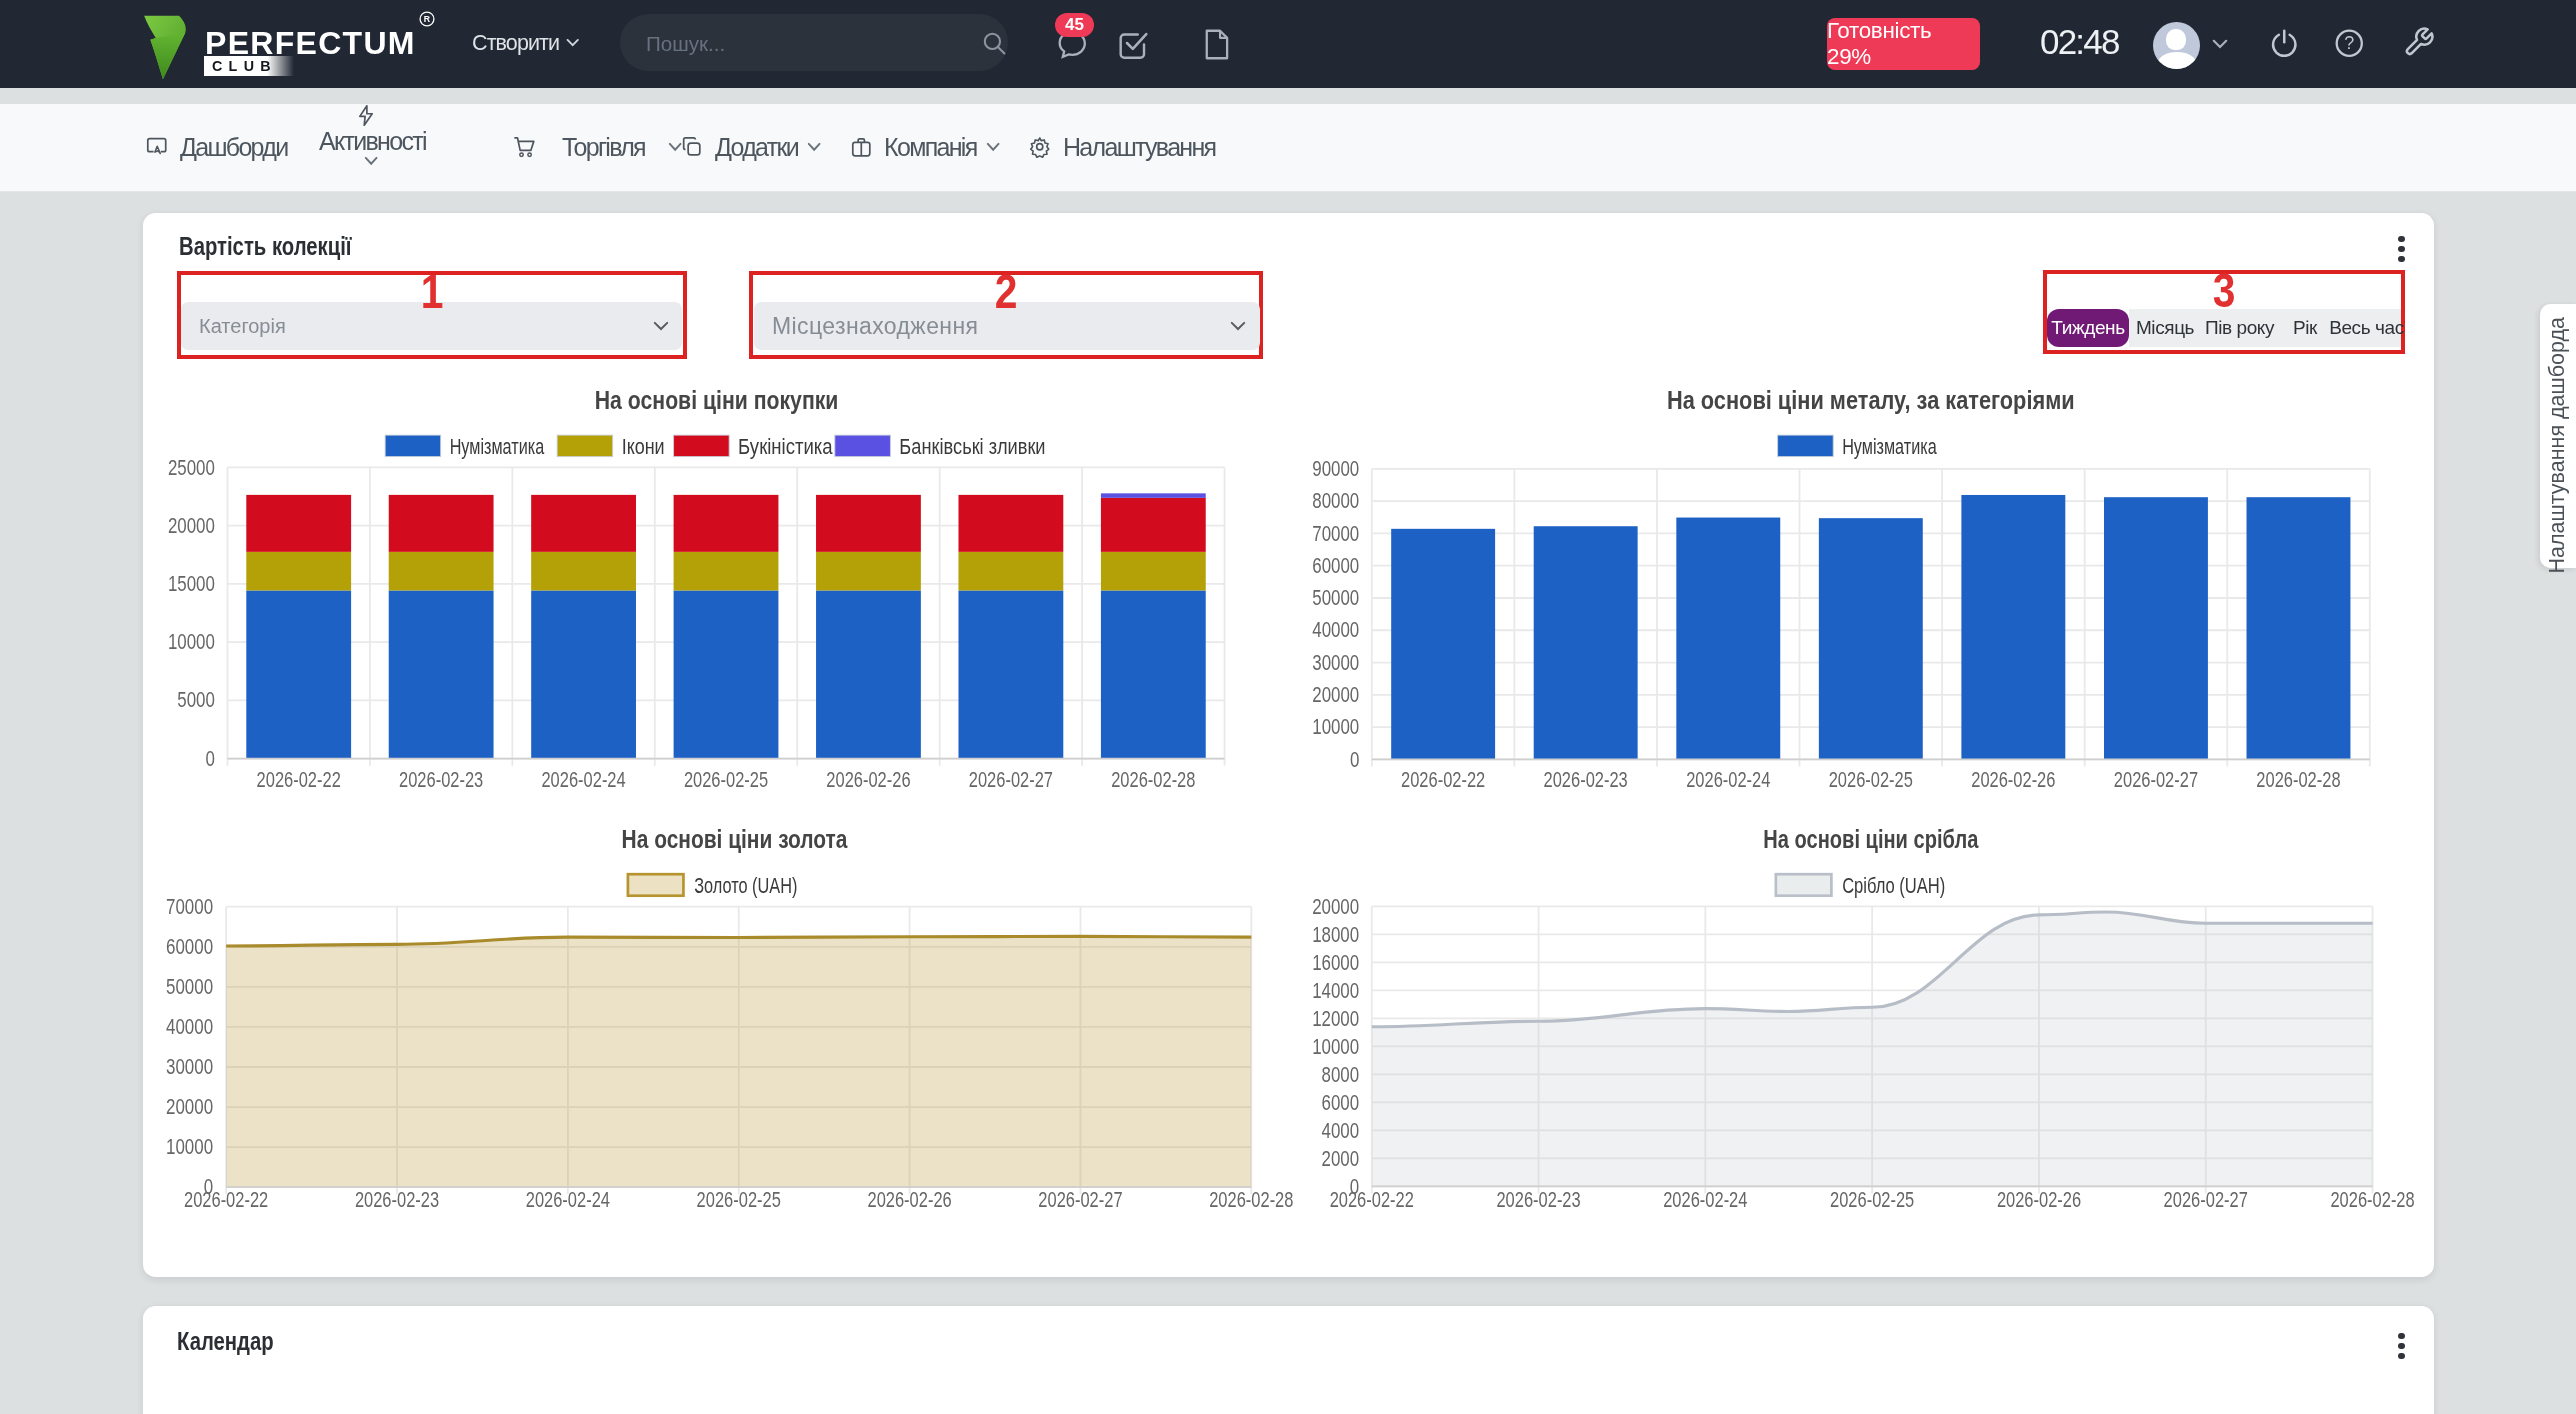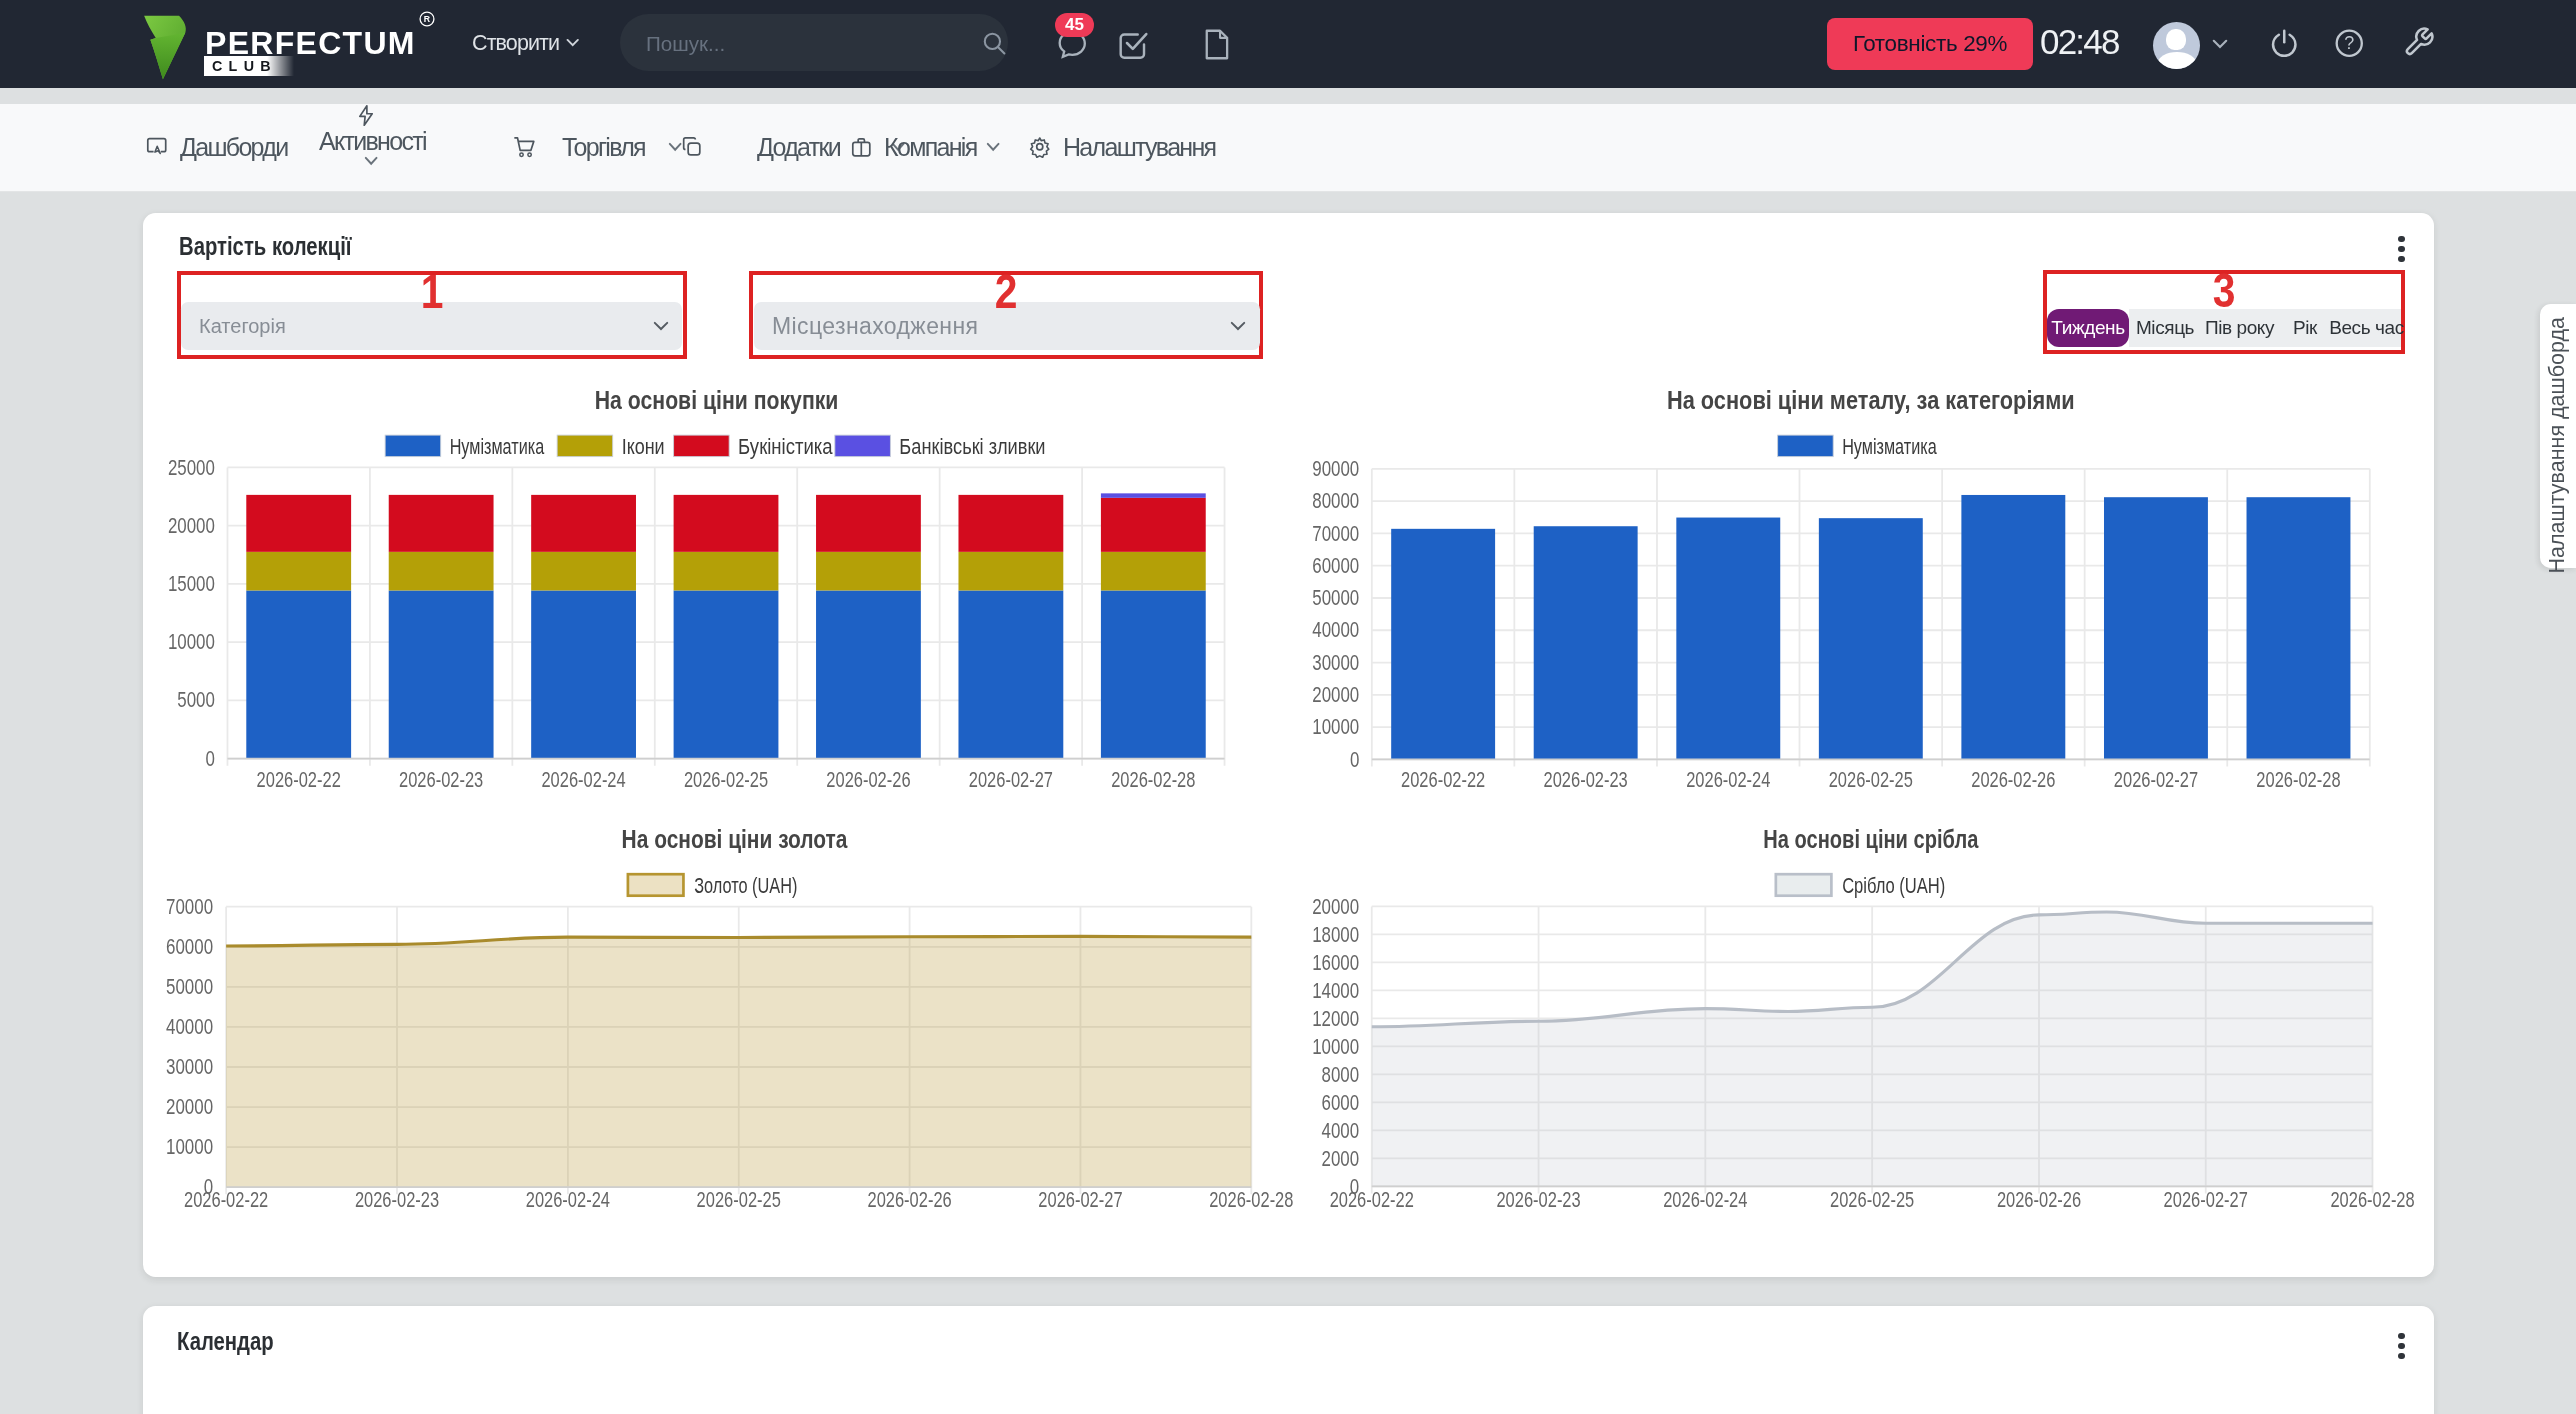--- a/index.html
+++ b/index.html
@@ -83,7 +83,7 @@
     <path d="M19 2 L19 10 L27 10" fill="none" stroke="#a9b2bc" stroke-width="2.4" stroke-linejoin="round"></path>
   </svg>
 
-  <div class="abs" style="left:1827px;top:18px;width:206px;height:52px;border-radius:8px;background:#ef3a57;color:#0f172a;font-size:22.4px;letter-spacing:-0.3px;display:flex;align-items:center;justify-content:center;">Готовність 29%</div>
+  <div class="abs" style="left:1827px;top:18px;width:153px;height:52px;border-radius:8px;background:#ef3a57;color:#ffffff;font-size:22.4px;letter-spacing:-0.3px;display:flex;align-items:center;justify-content:center;">Готовність 29%</div>
 
   <div class="abs" style="left:2040px;top:22.4px;color:#eef1f4;font-size:35px;letter-spacing:-1.8px;">02:48</div>
 

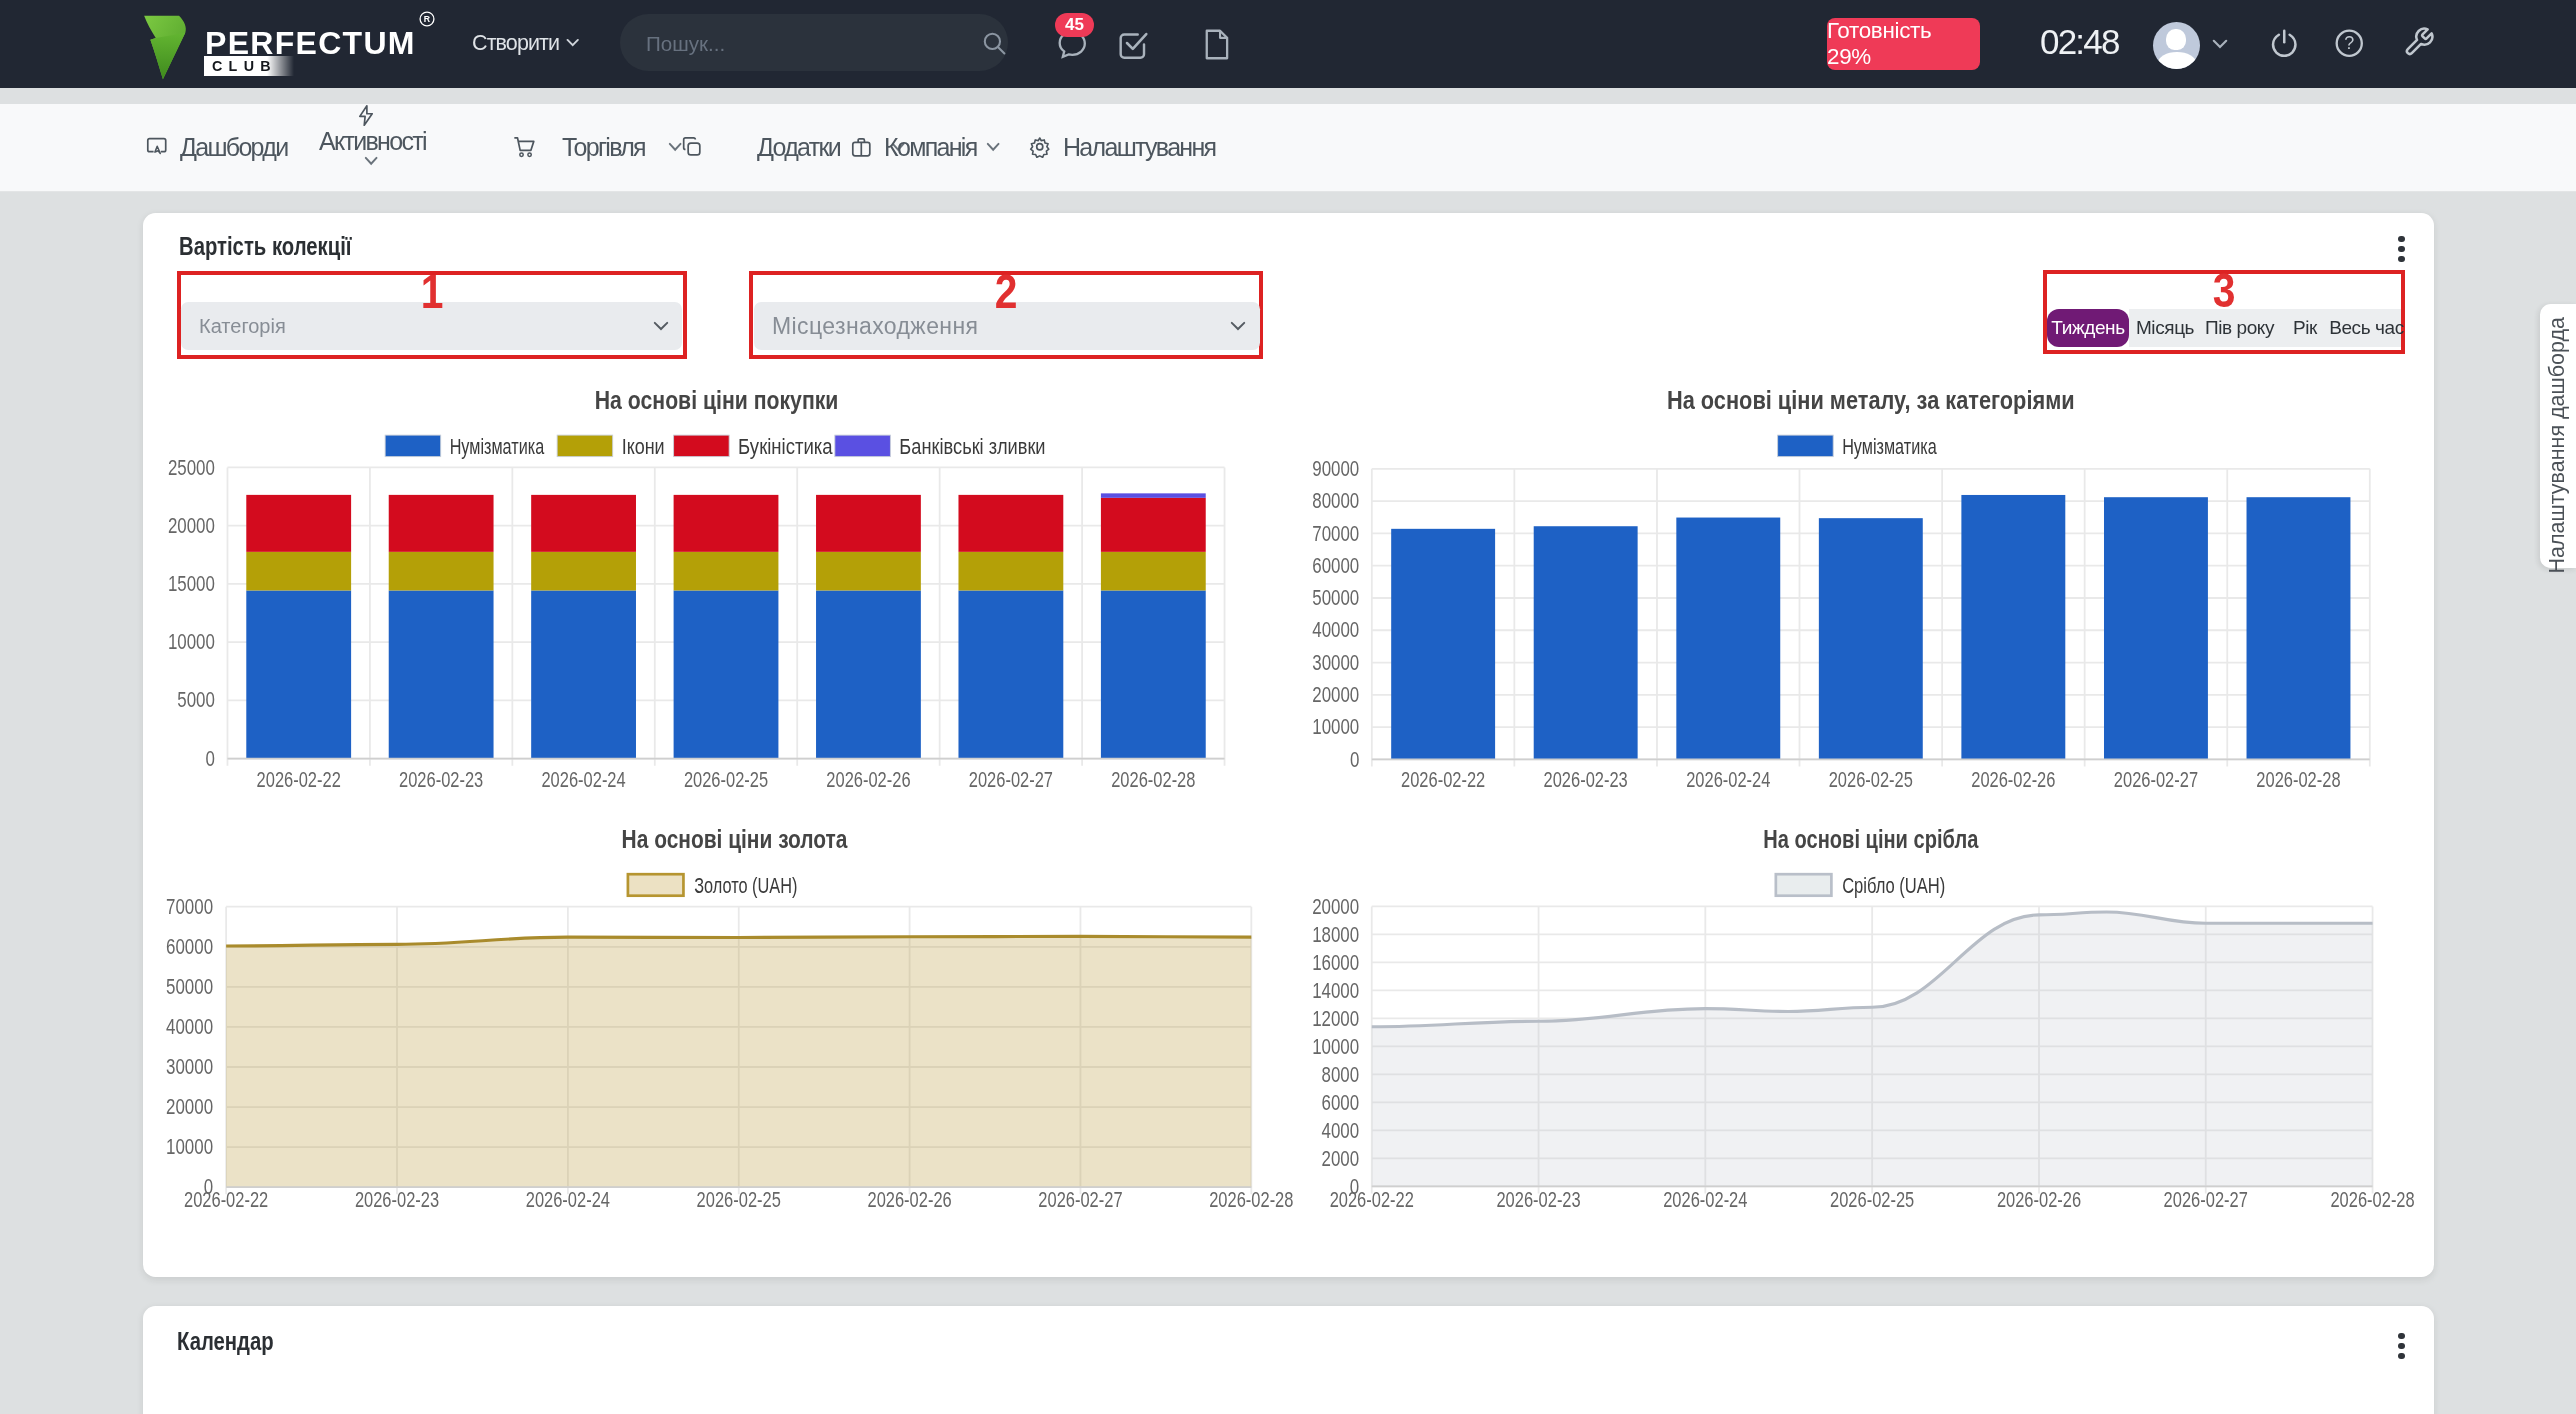--- a/index.html
+++ b/index.html
@@ -138,7 +138,7 @@
         <path d="M2 2 L8 8.5 L14 2" fill="none" stroke="#6a737b" stroke-width="2.2" stroke-linecap="round"></path>
       </svg>
   </div>
-  <div class="navitem" style="left:681px;gap:42px;">
+  <div class="navitem" style="left:681px;">
     <svg width="21.5" height="21.5" viewBox="0 0 24 24">
         <rect x="8" y="8" width="13" height="13" rx="3" fill="none" stroke="#4d565e" stroke-width="1.9"></rect>
         <path d="M16 4 C16 2.9 15.1 2 14 2 L5 2 C3.9 2 3 2.9 3 4 L3 13 C3 14.1 3.9 15 5 15" fill="none" stroke="#4d565e" stroke-width="1.9"></path>

